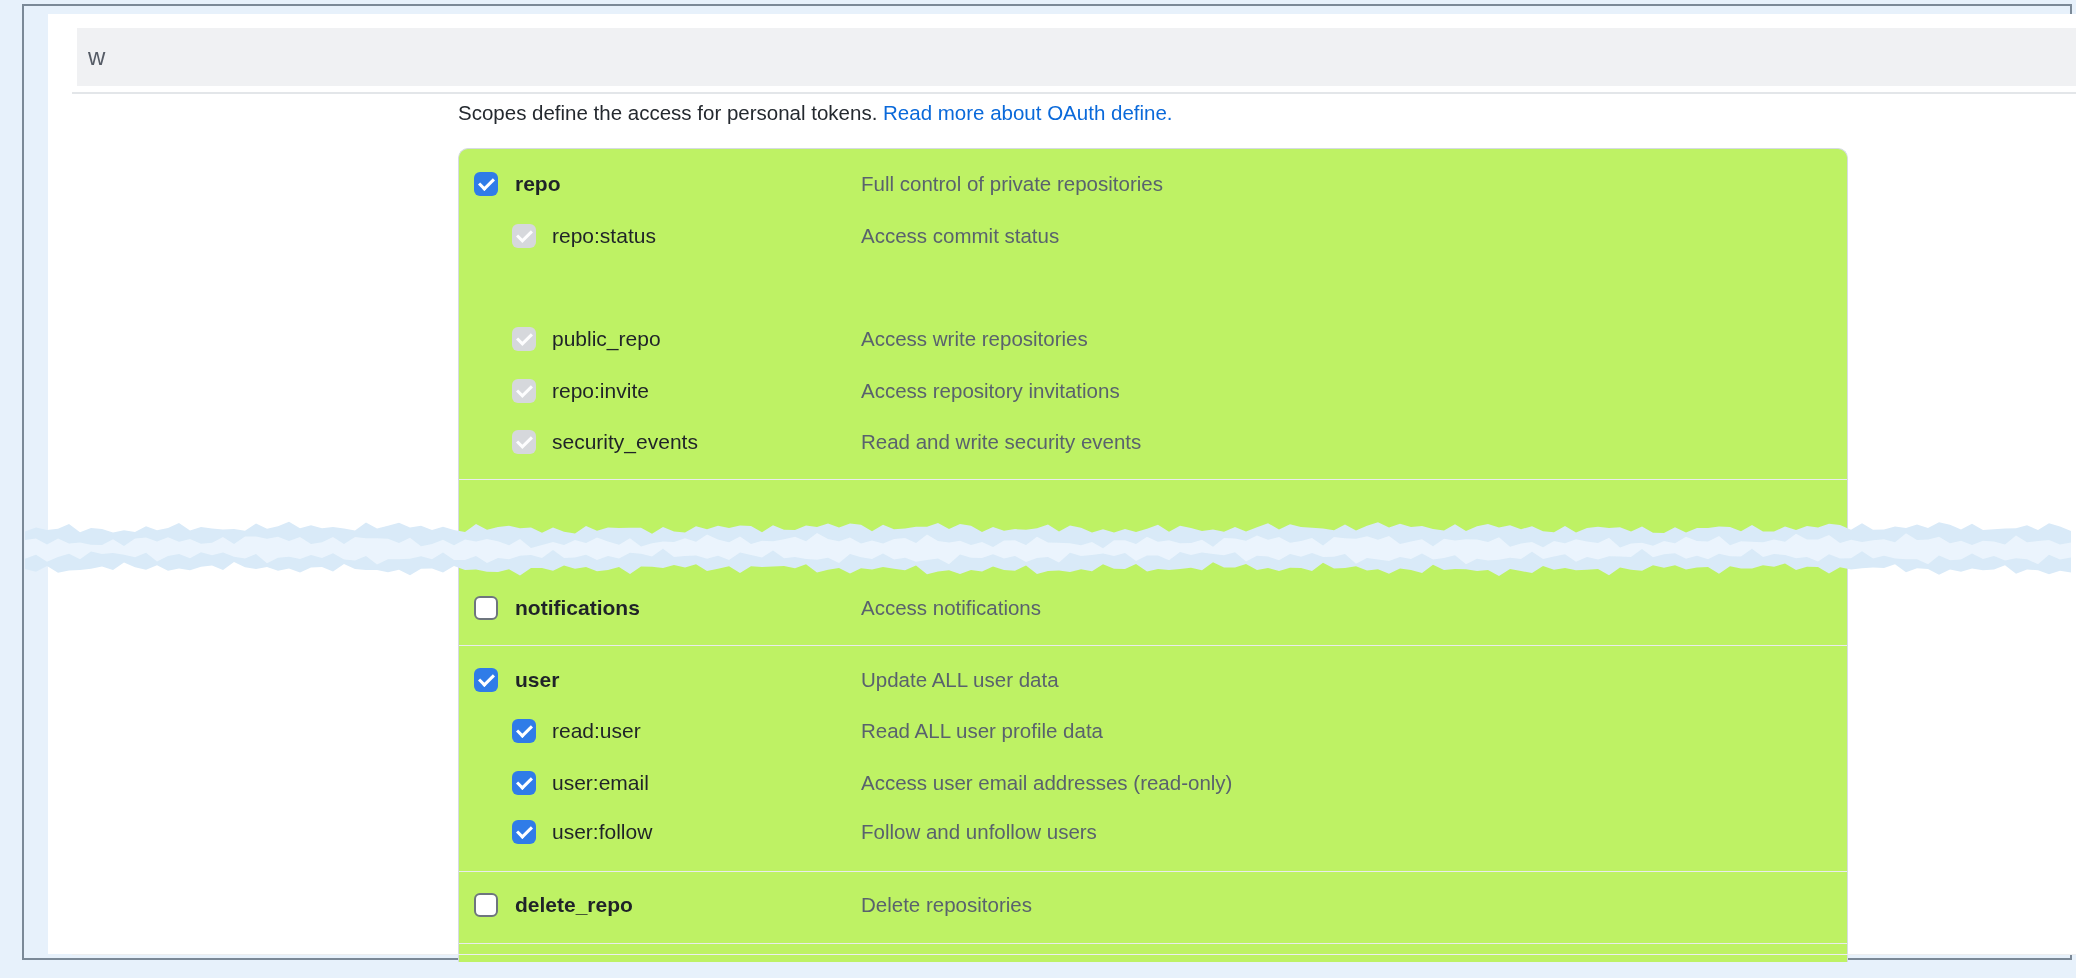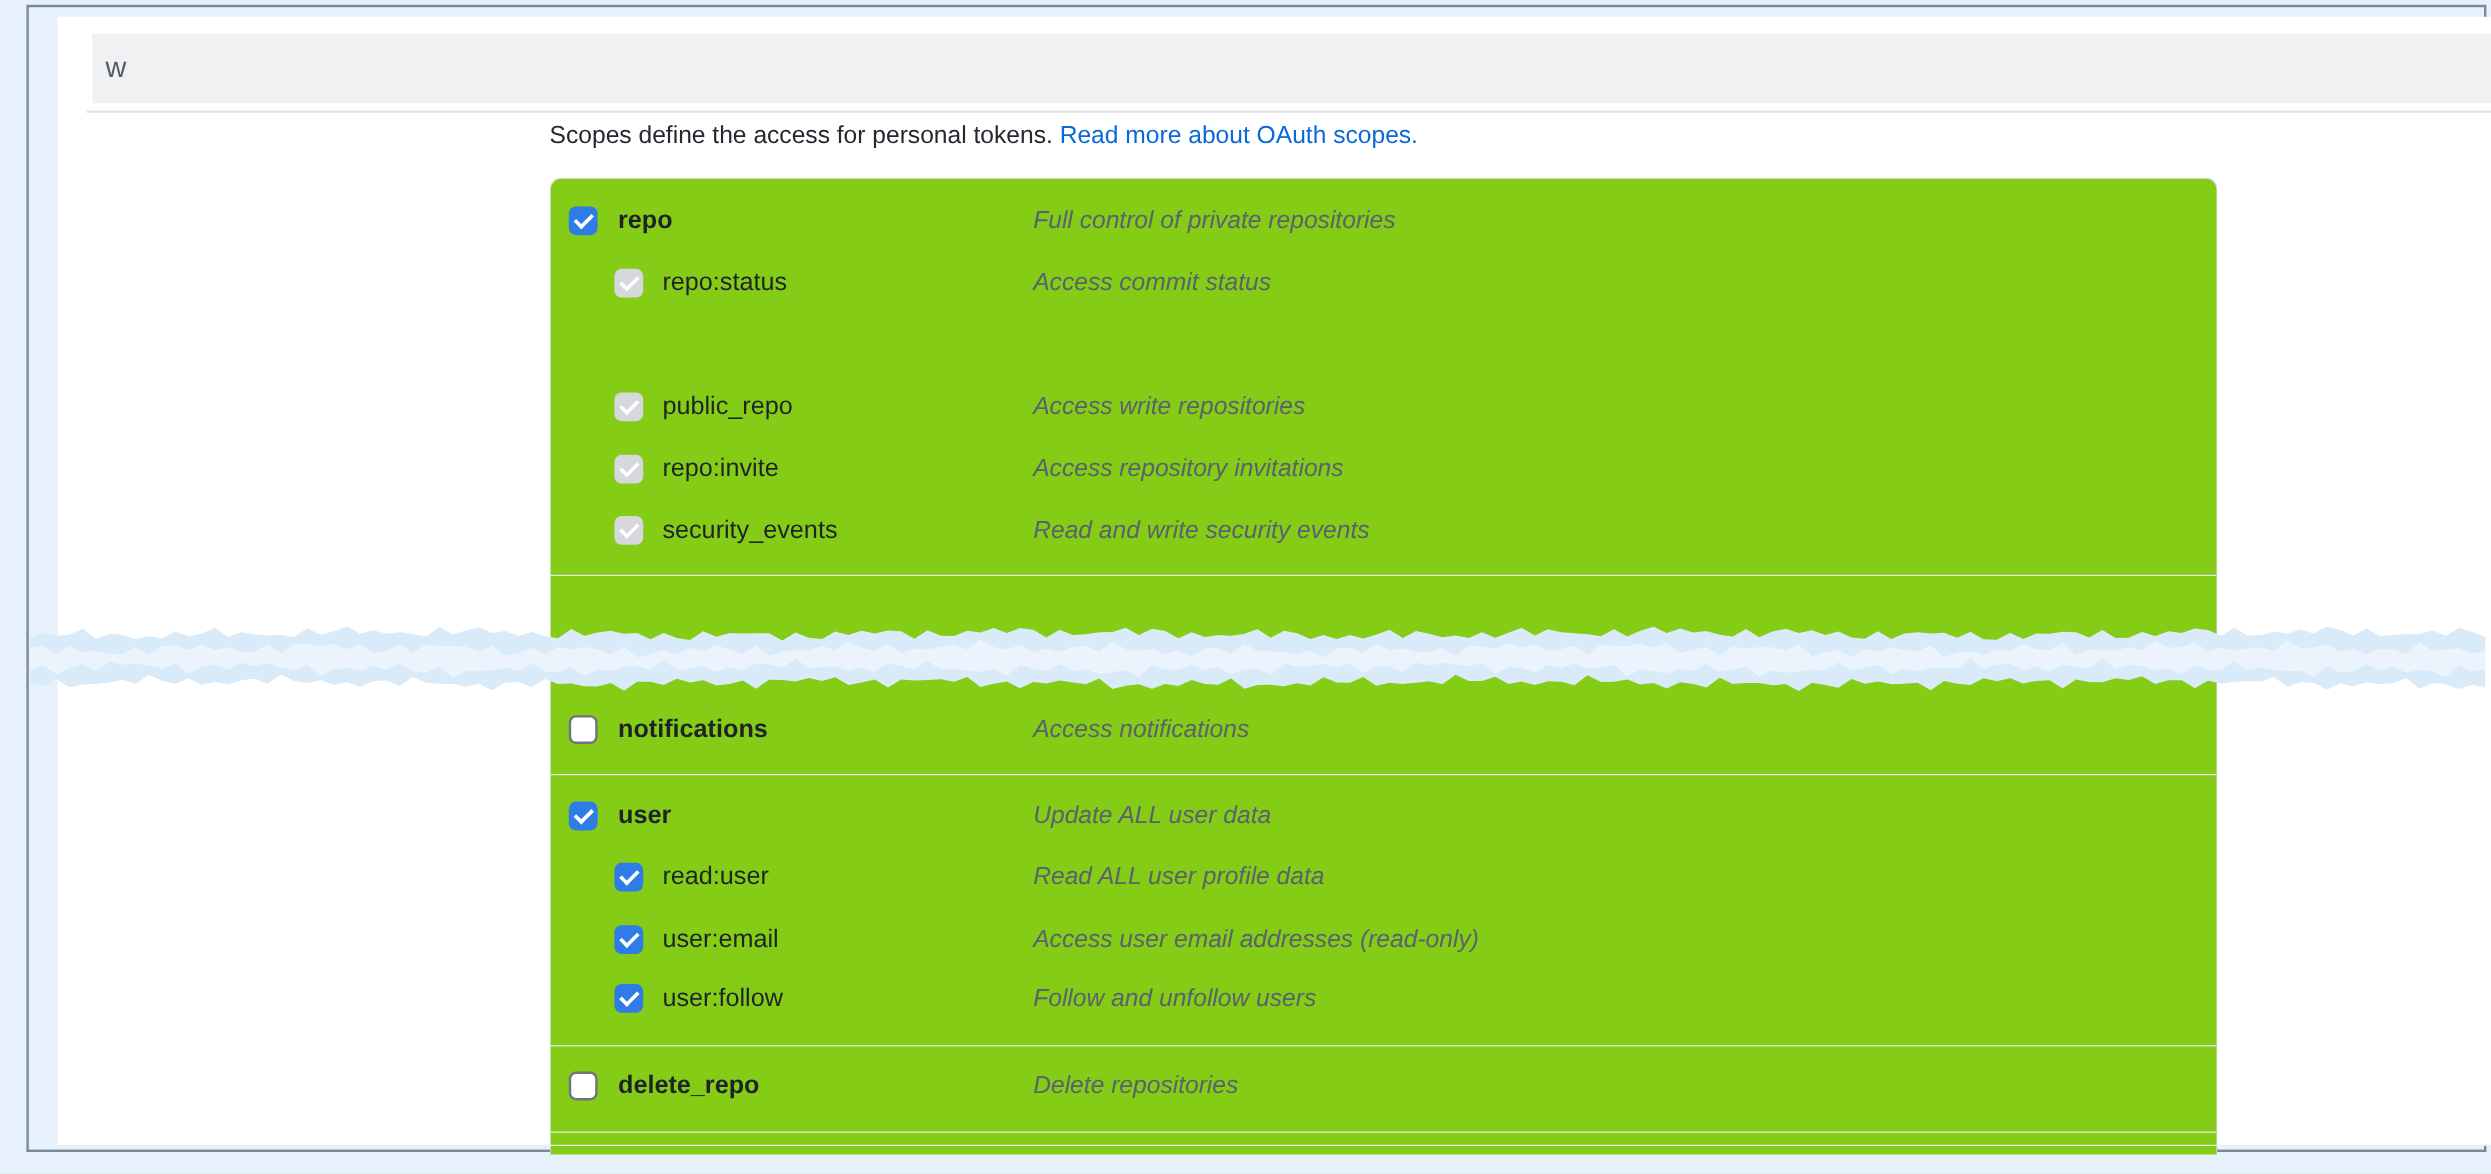--- a/index.html
+++ b/index.html
@@ -58,7 +58,7 @@
       </div>
       <div id="header-divider"></div>
 
-      <div id="intro"><span>Scopes define the access for personal tokens. </span><a href="#">Read more about OAuth scopes.</a></div>
+      <div id="intro"><span>Scopes define the access for personal tokens. </span><a href="#">Read more about OAuth define.</a></div>
 
       <div id="scopes-box">
 

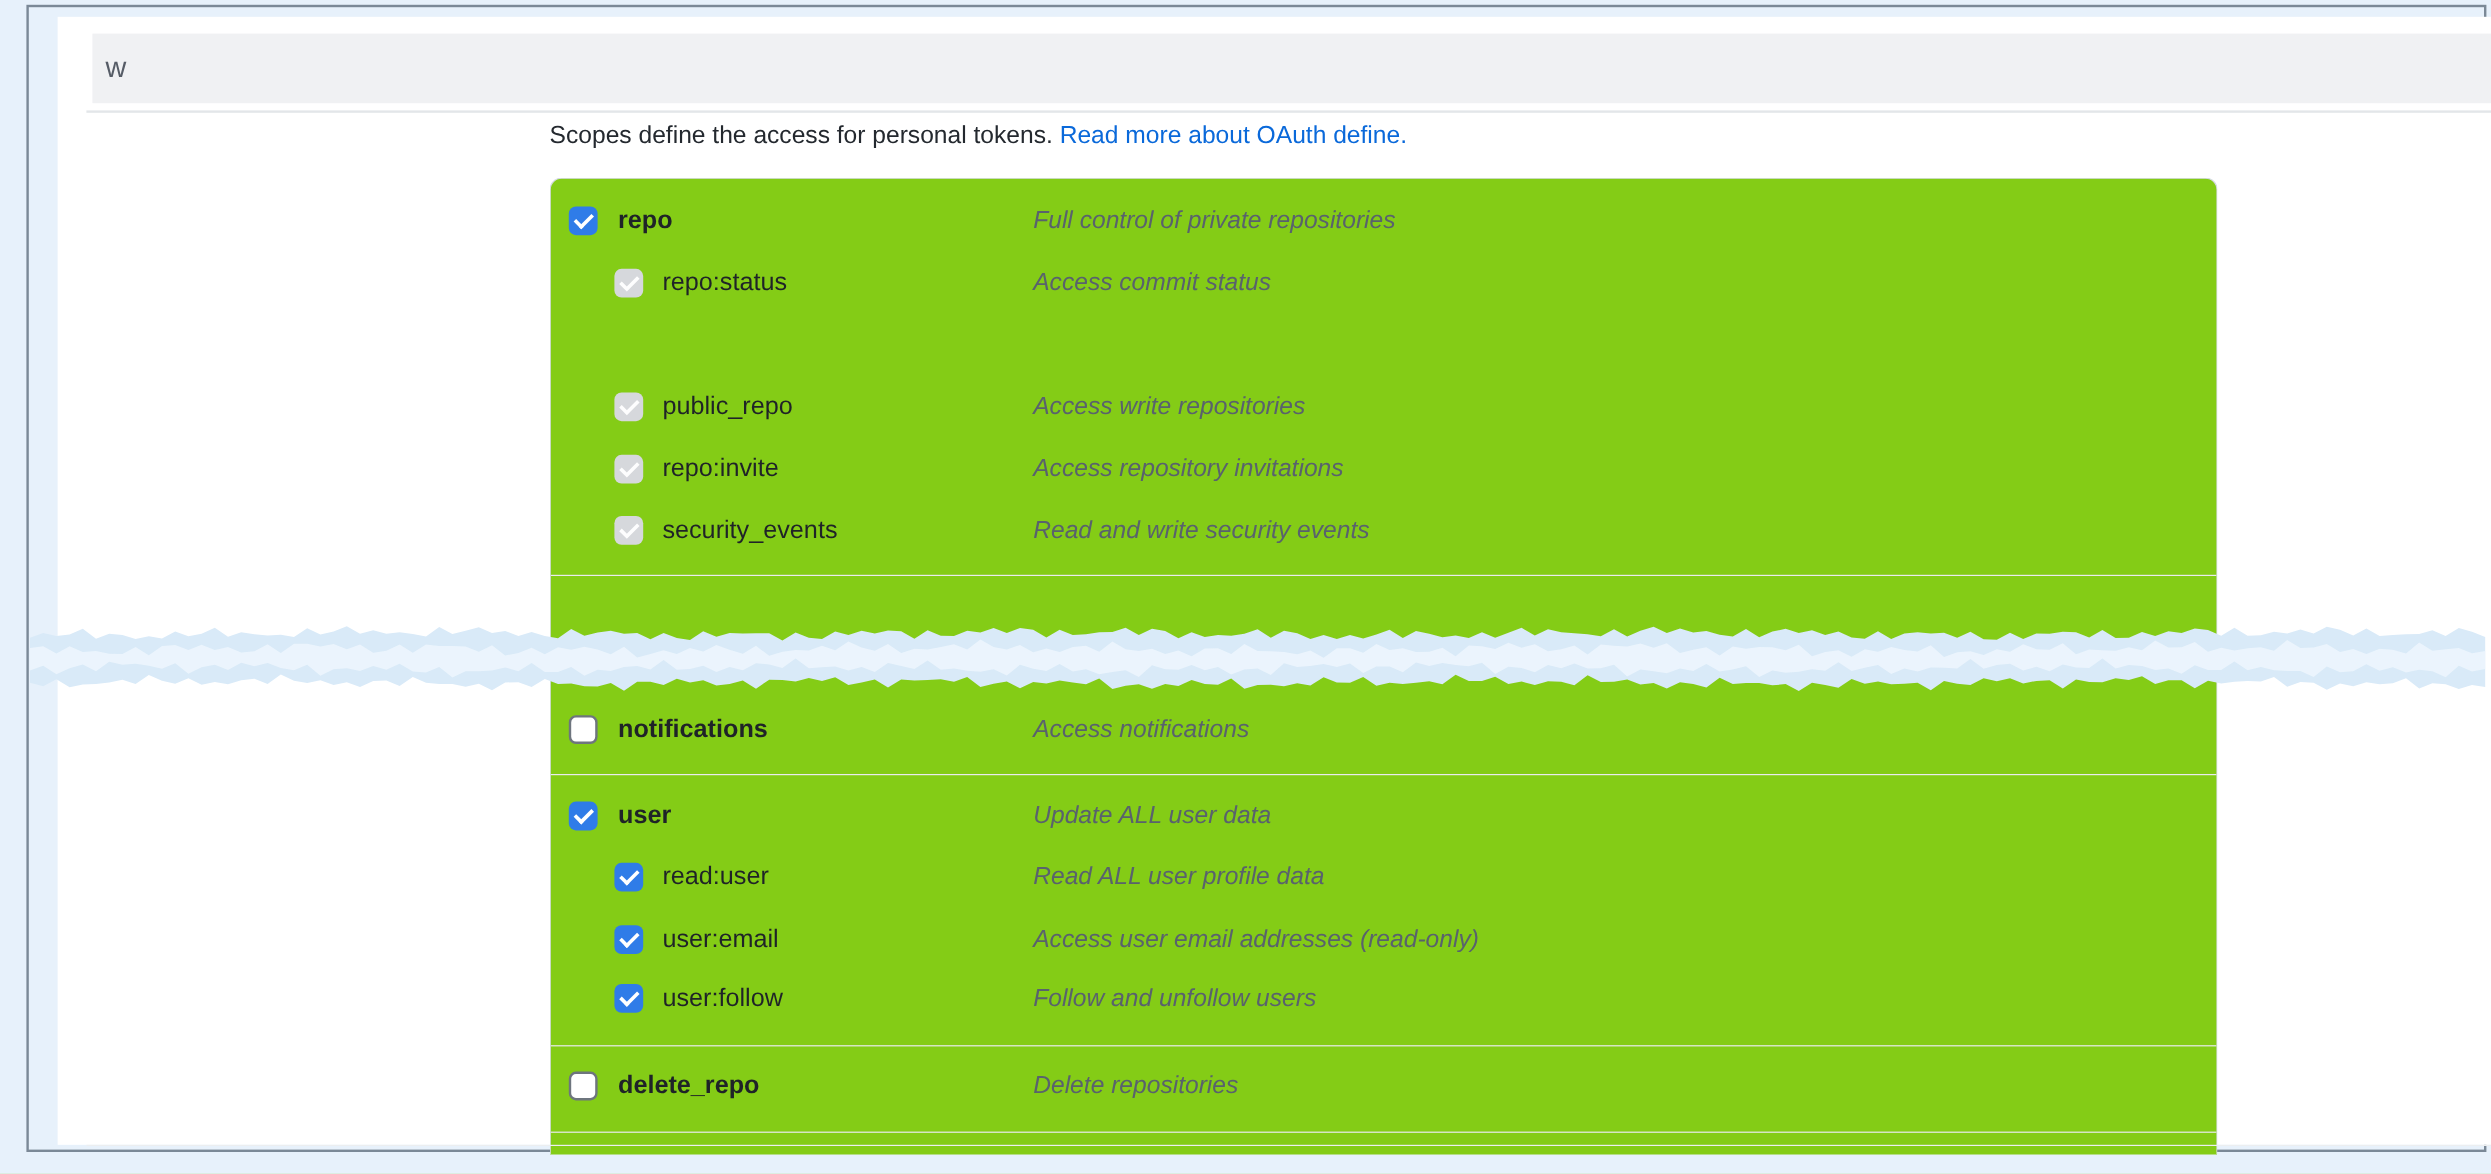--- a/index.html
+++ b/index.html
@@ -23,7 +23,7 @@
   
   #scopes-box{position:absolute;left:410px;top:134px;width:1390px;height:814px;
               border:1px solid #d5dbe2;border-bottom:none;border-radius:10px 10px 0 0;
-              background:#84cc16;box-sizing:border-box;}
+              background:#bef264;box-sizing:border-box;}
   .row{position:absolute;left:0;width:100%;height:26px;}
   .cb{position:absolute;top:1px;width:24px;height:24px;border-radius:6px;box-sizing:border-box;}
   .row.top .cb{left:15px;}

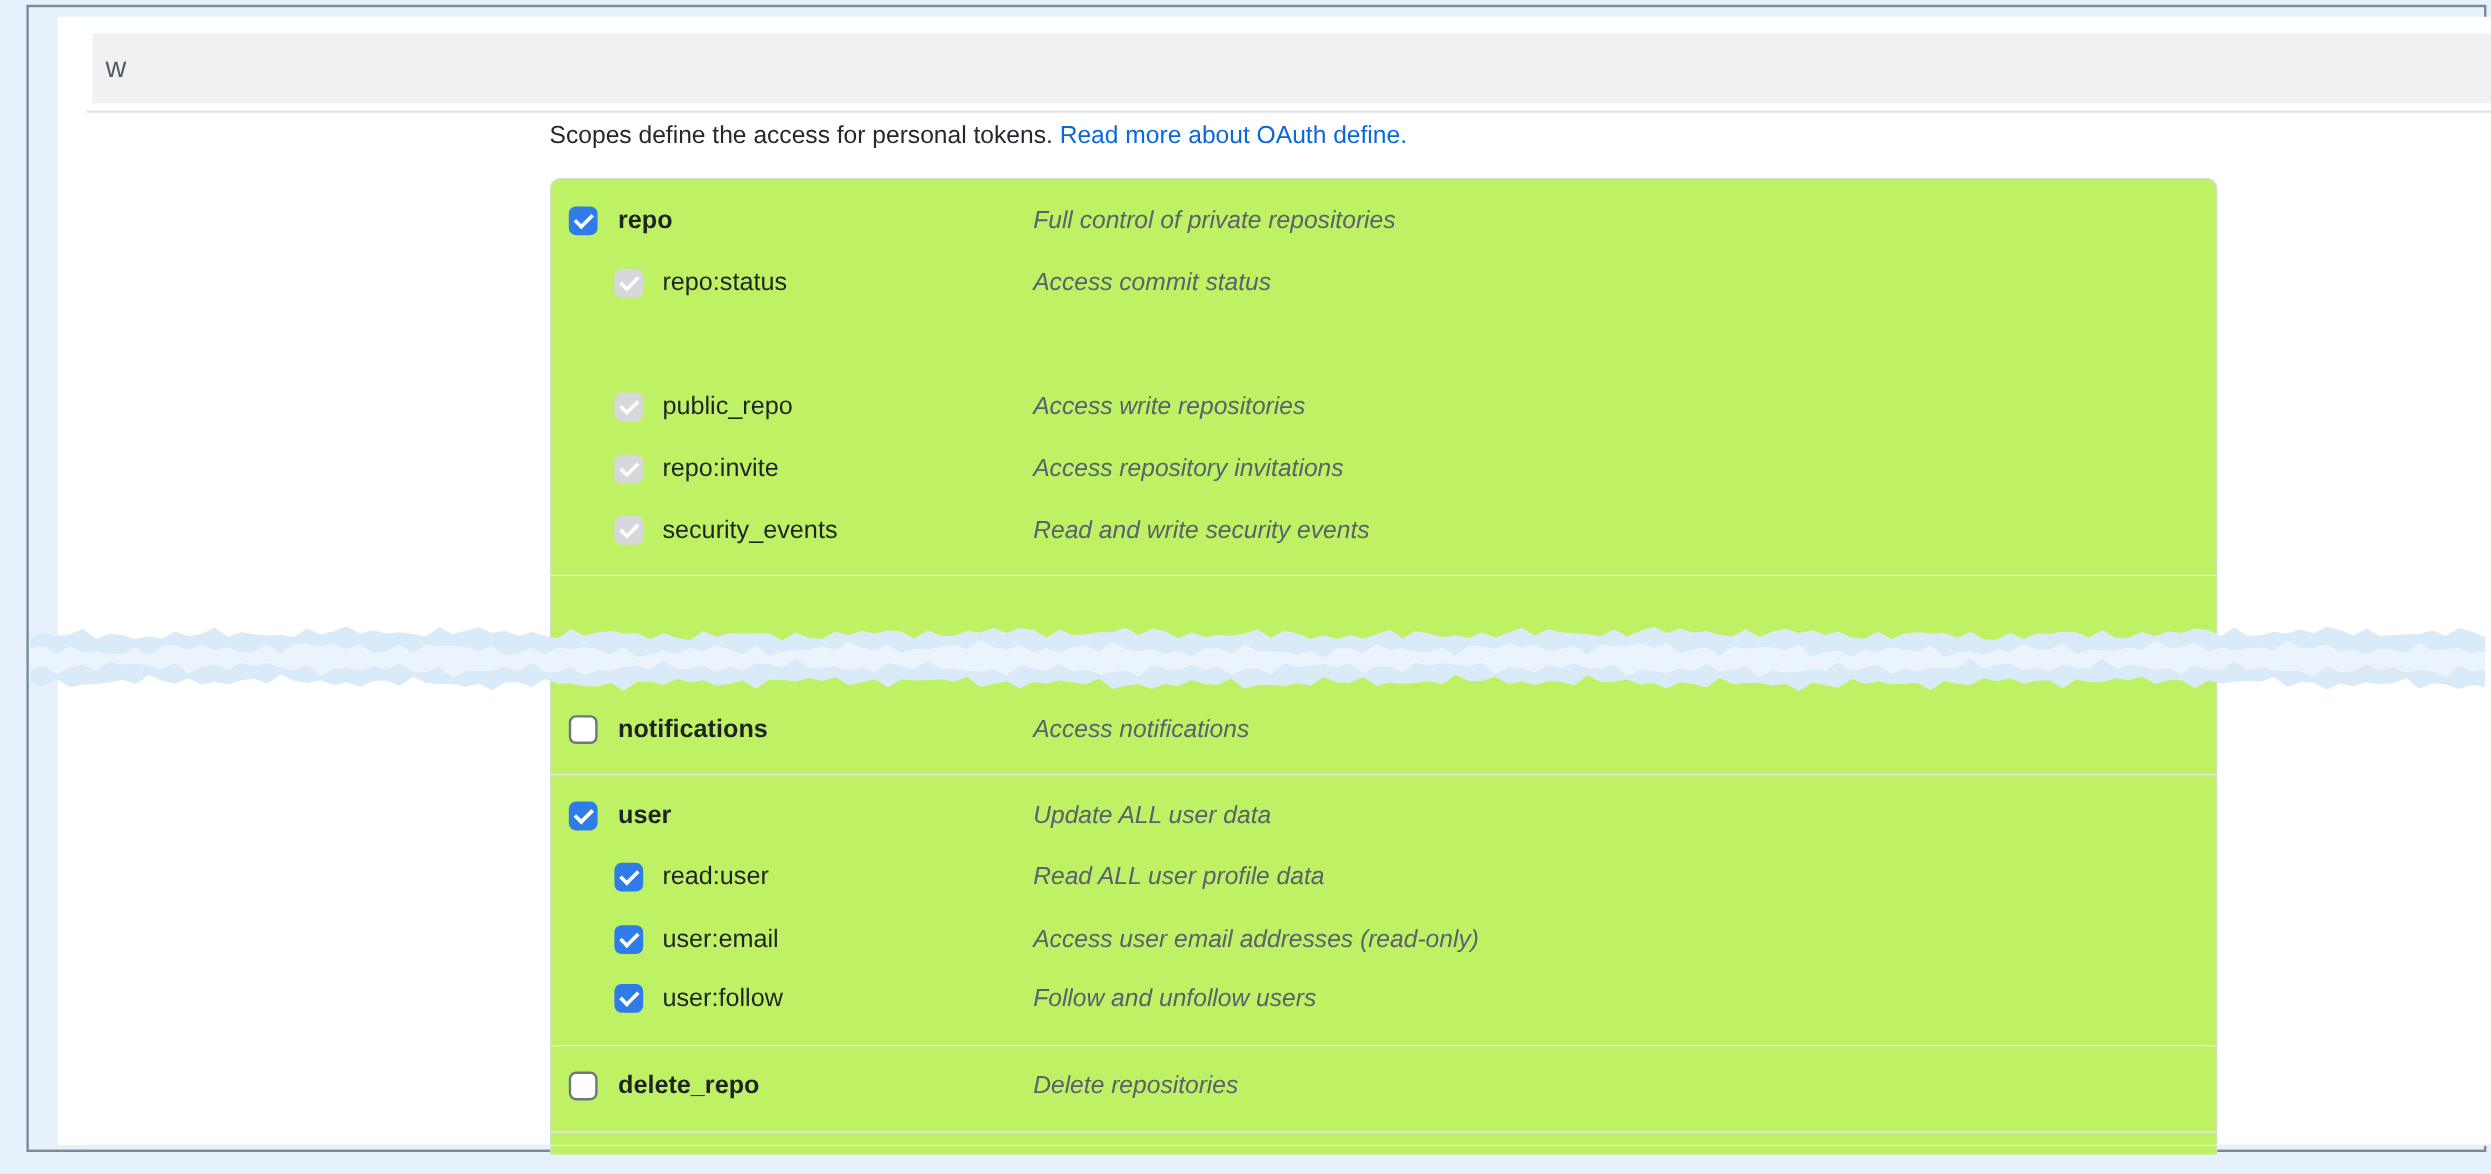--- a/index.html
+++ b/index.html
@@ -38,7 +38,7 @@
   .scope-label{position:absolute;top:0;line-height:26px;font-size:21px;color:#1f2328;}
   .row.top .scope-label{left:56px;font-weight:bold;}
   .row.sub .scope-label{left:93px;}
-  .scope-desc{position:absolute;left:402px;top:0;line-height:26px;font-size:20.5px;color:#59626d;font-style:italic;}
+  .scope-desc{position:absolute;left:402px;top:0;line-height:26px;font-size:20.5px;color:#59626d;}
   .divider{position:absolute;left:0;width:100%;height:1px;background:#e9ebee;}
   #bottom-line{position:absolute;left:24px;top:940px;width:2036px;height:1px;background:#eceef0;}
 

